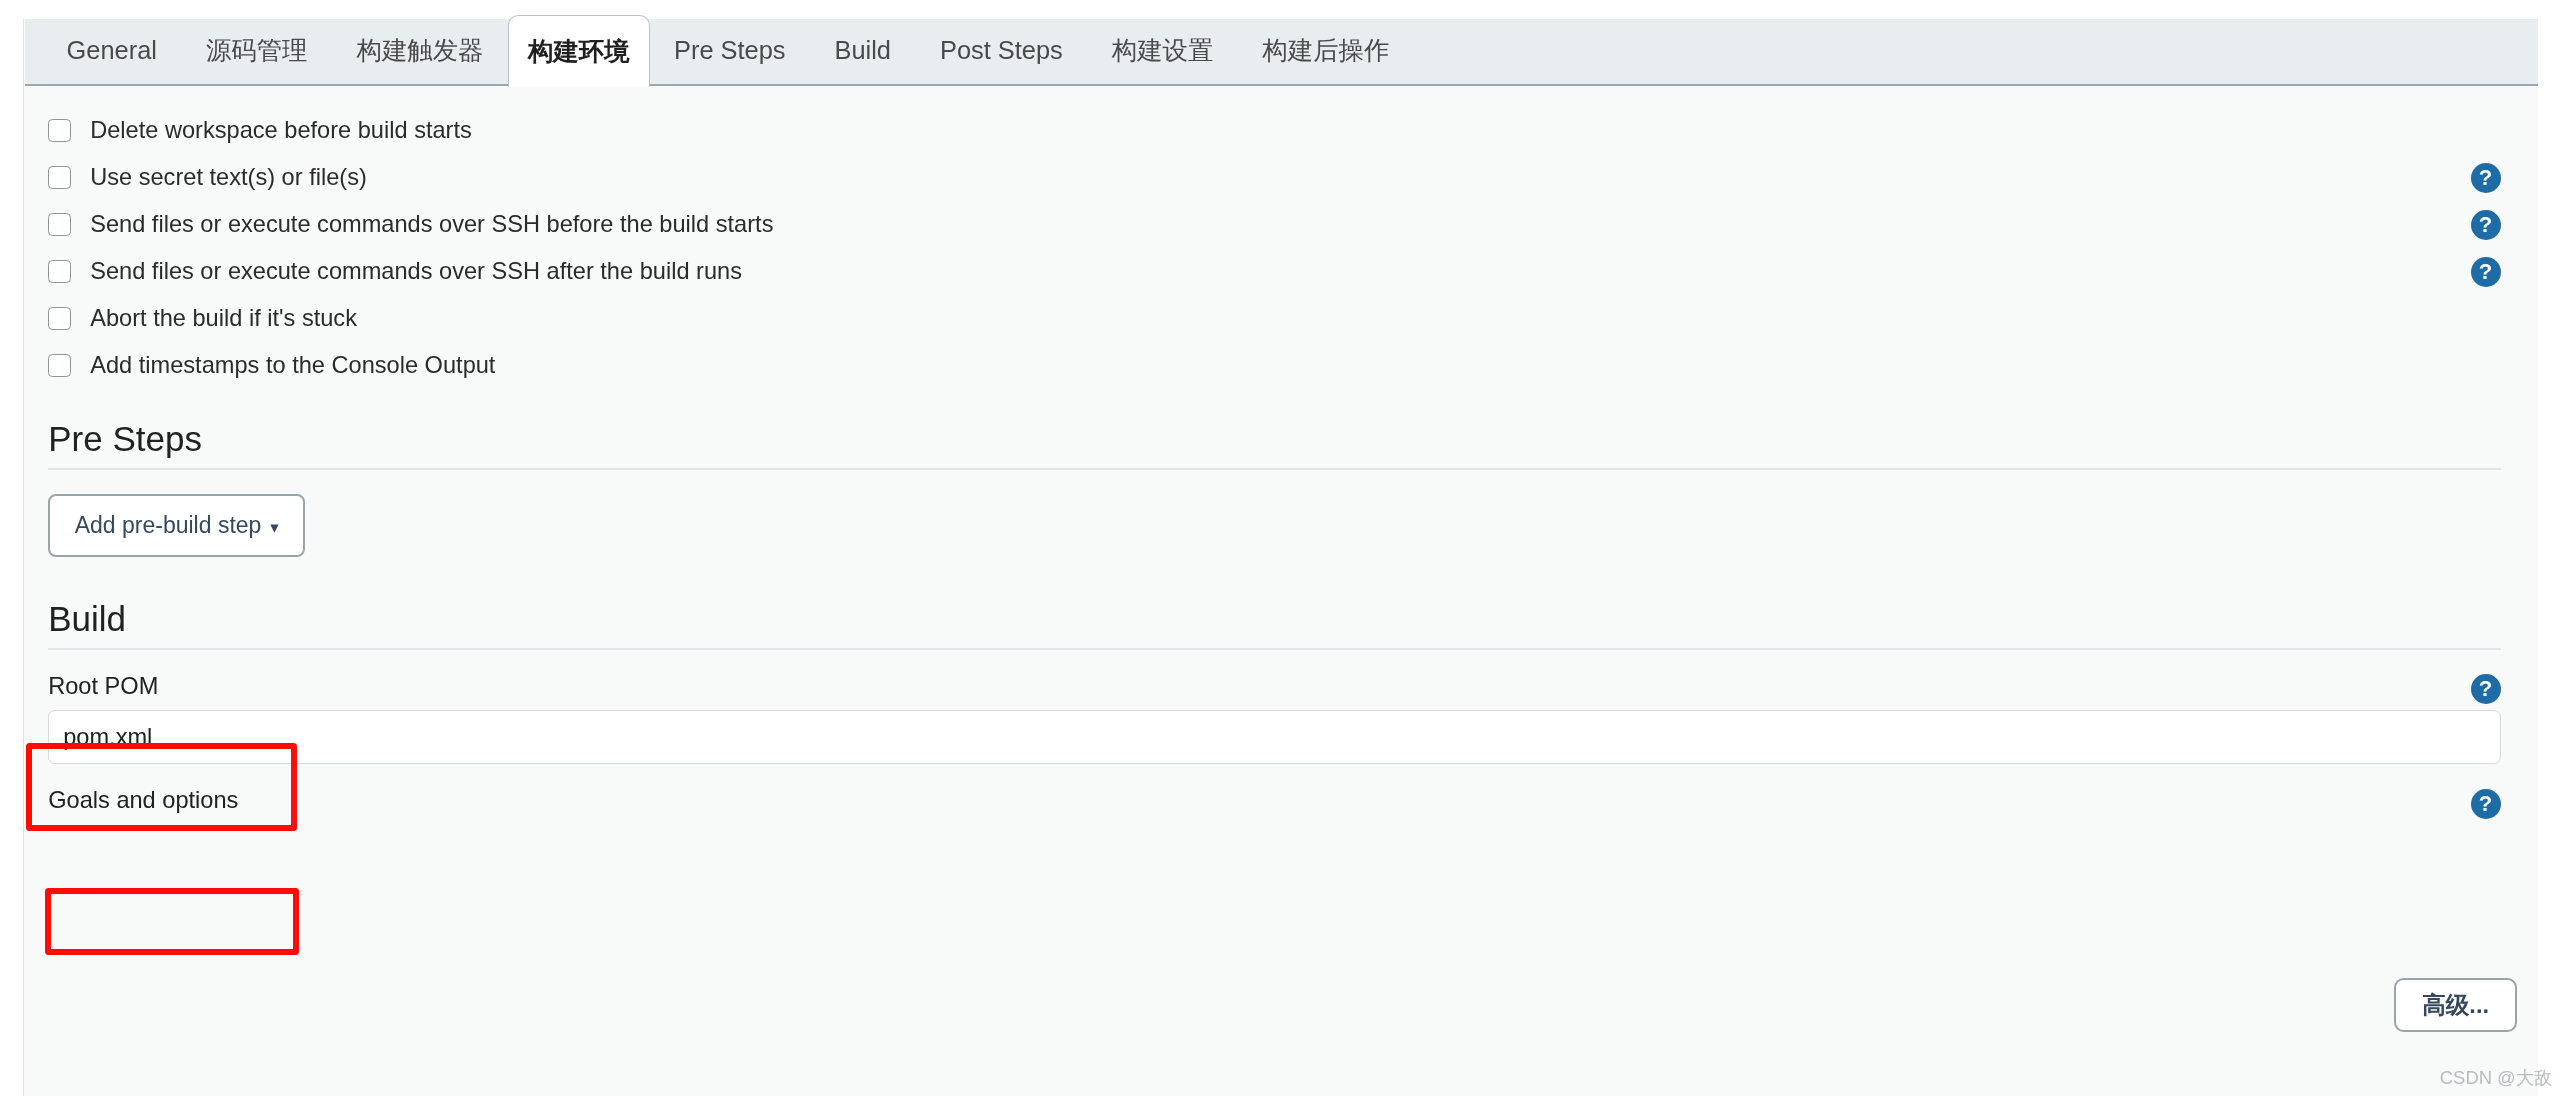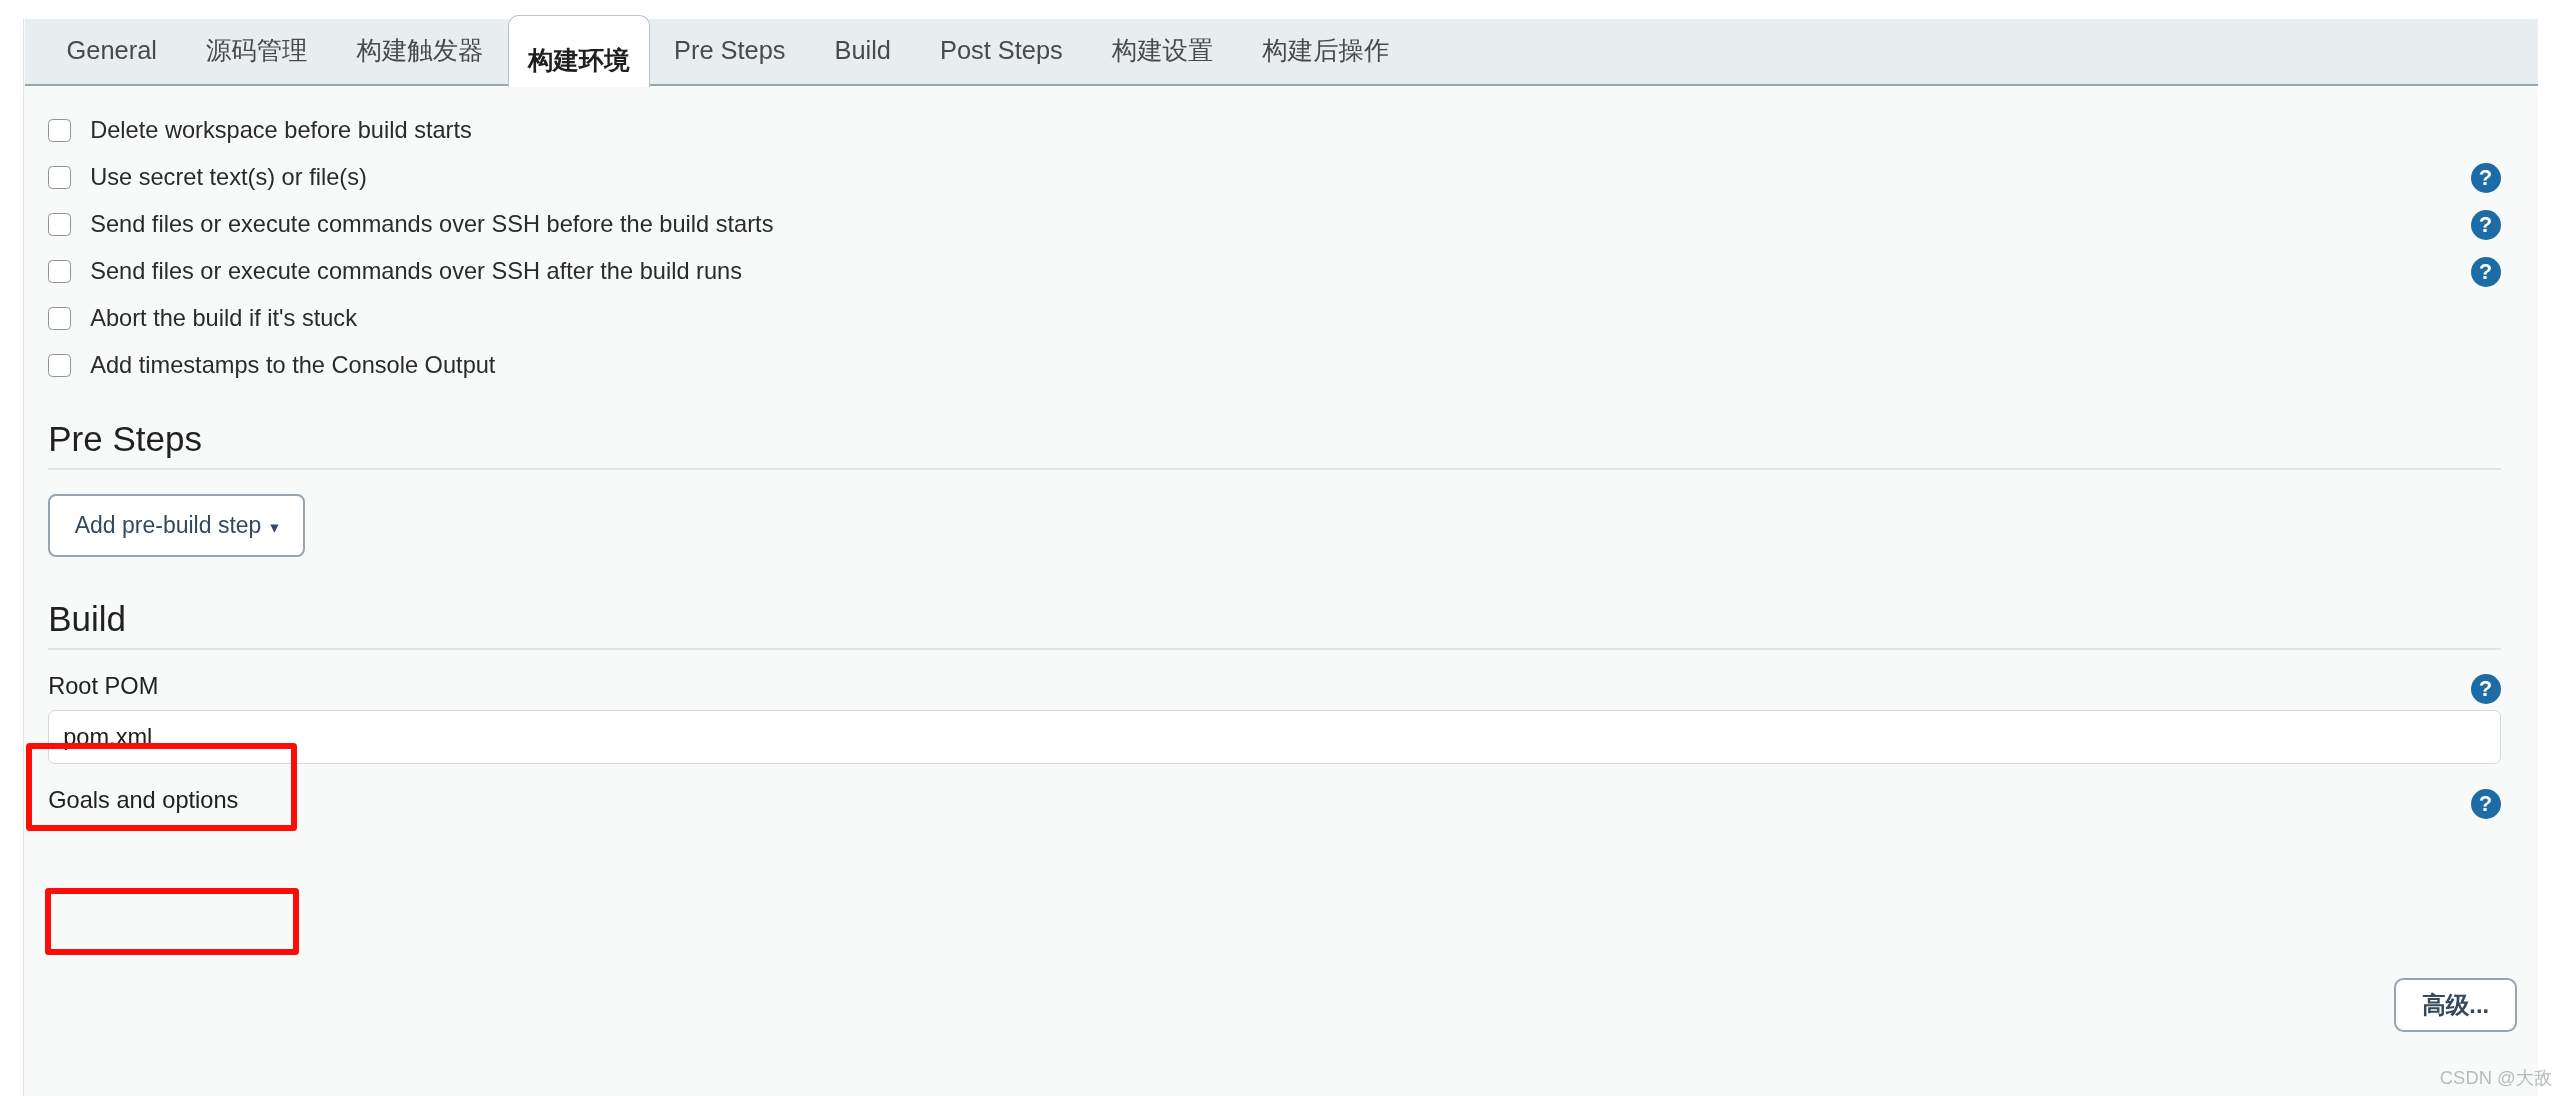--- a/index.html
+++ b/index.html
@@ -71,7 +71,7 @@
     line-height: 68px;
     margin-bottom: -2.6px;
     z-index: 3;
-    padding: 10px 19px;
+    padding: 1px 19px;
   }
 
   

